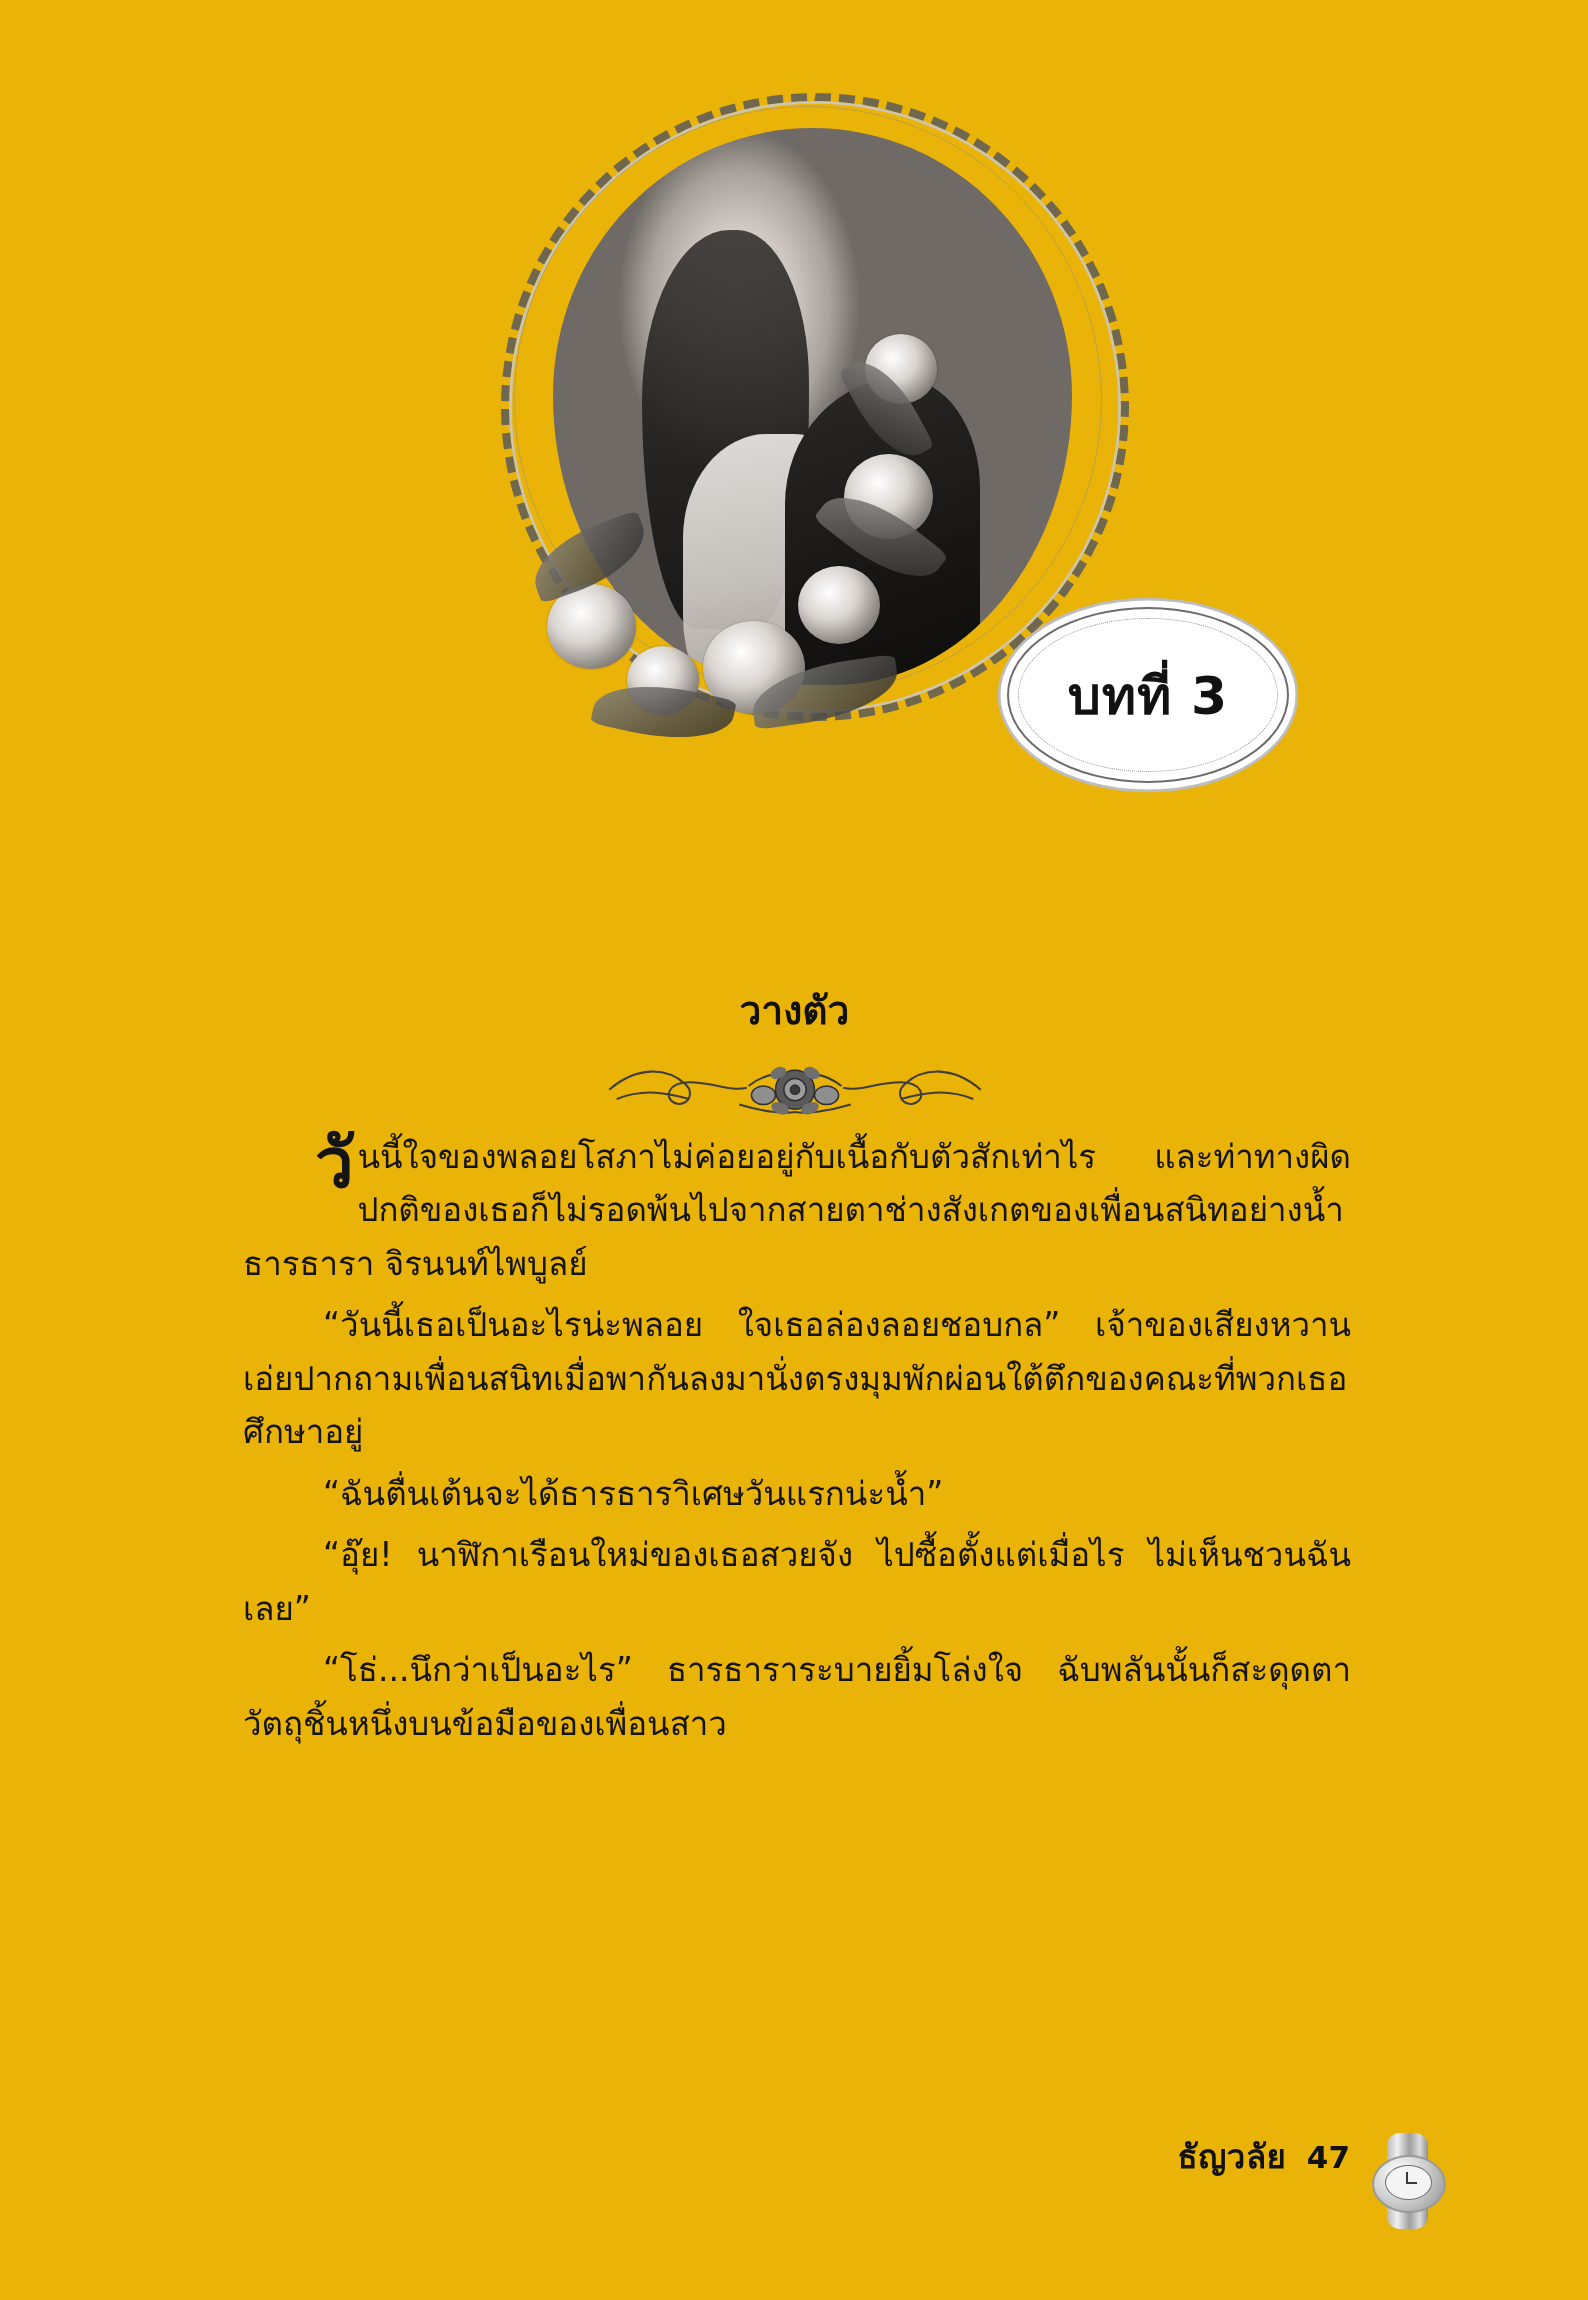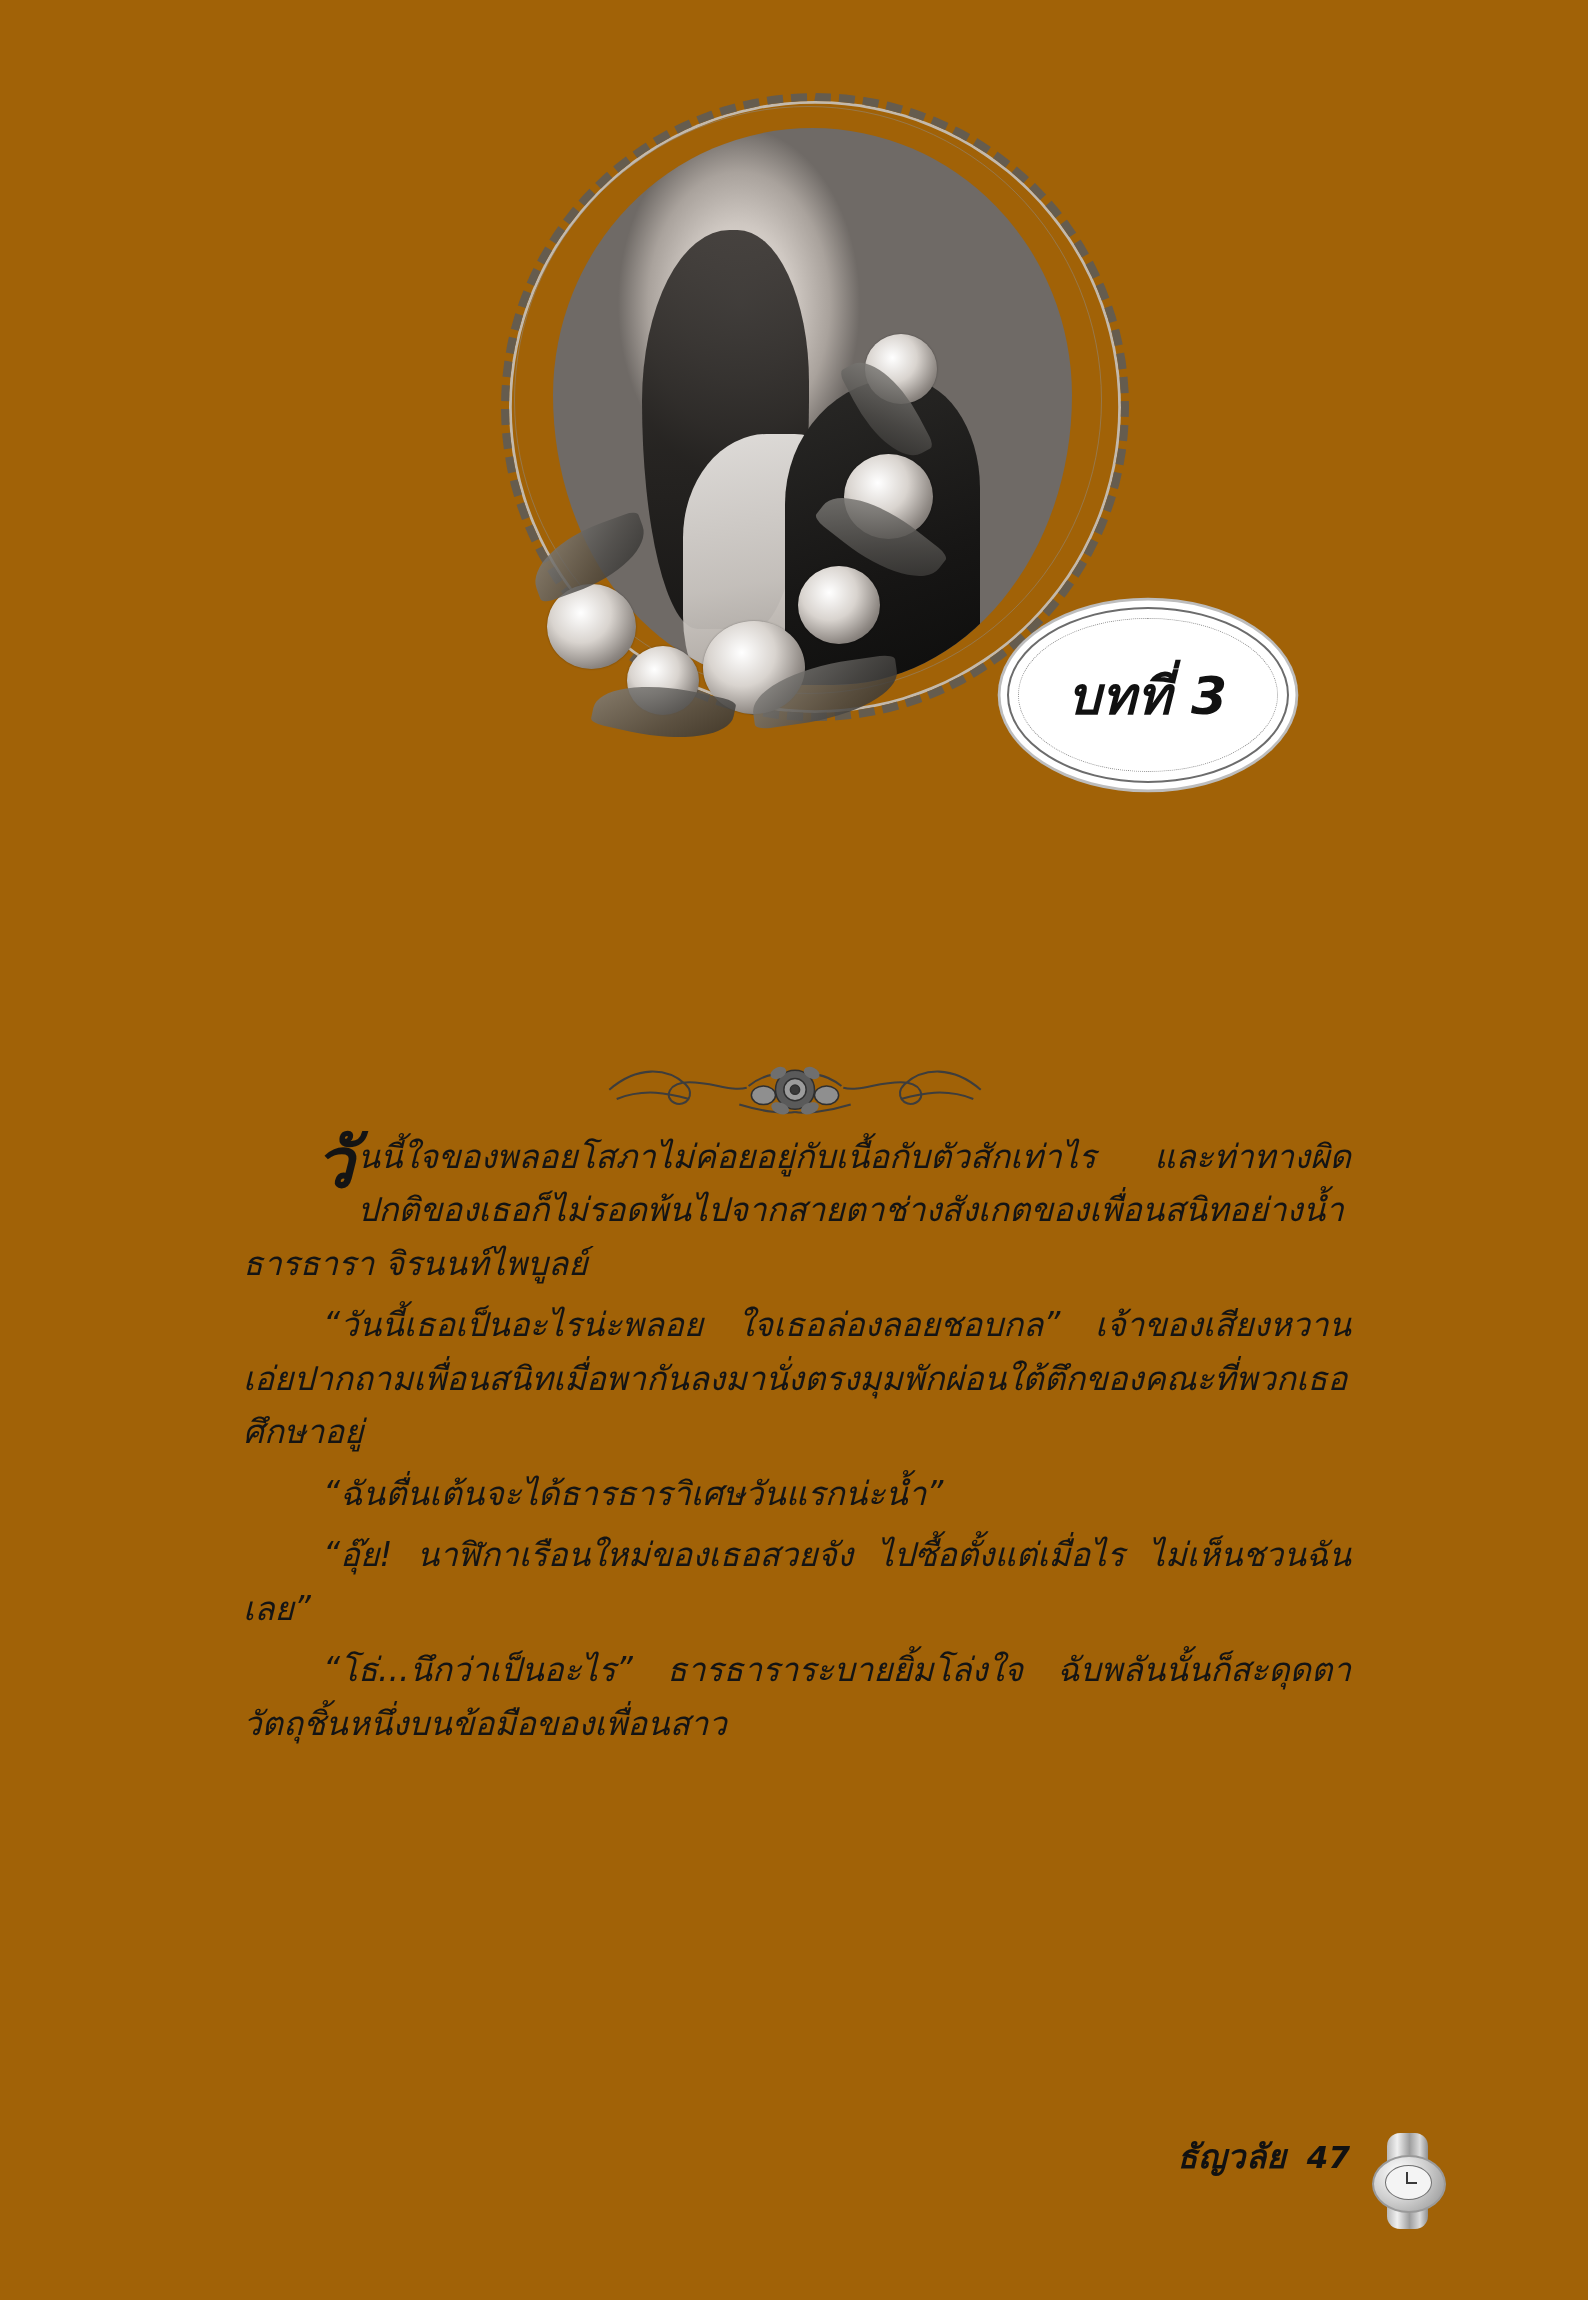--- a/index.html
+++ b/index.html
@@ -19,8 +19,7 @@
   .page {
     position: absolute;
     inset: 0;
-    background: #a16207;
-    font-style: italic;
+    background: #eab308;
   }
 
   

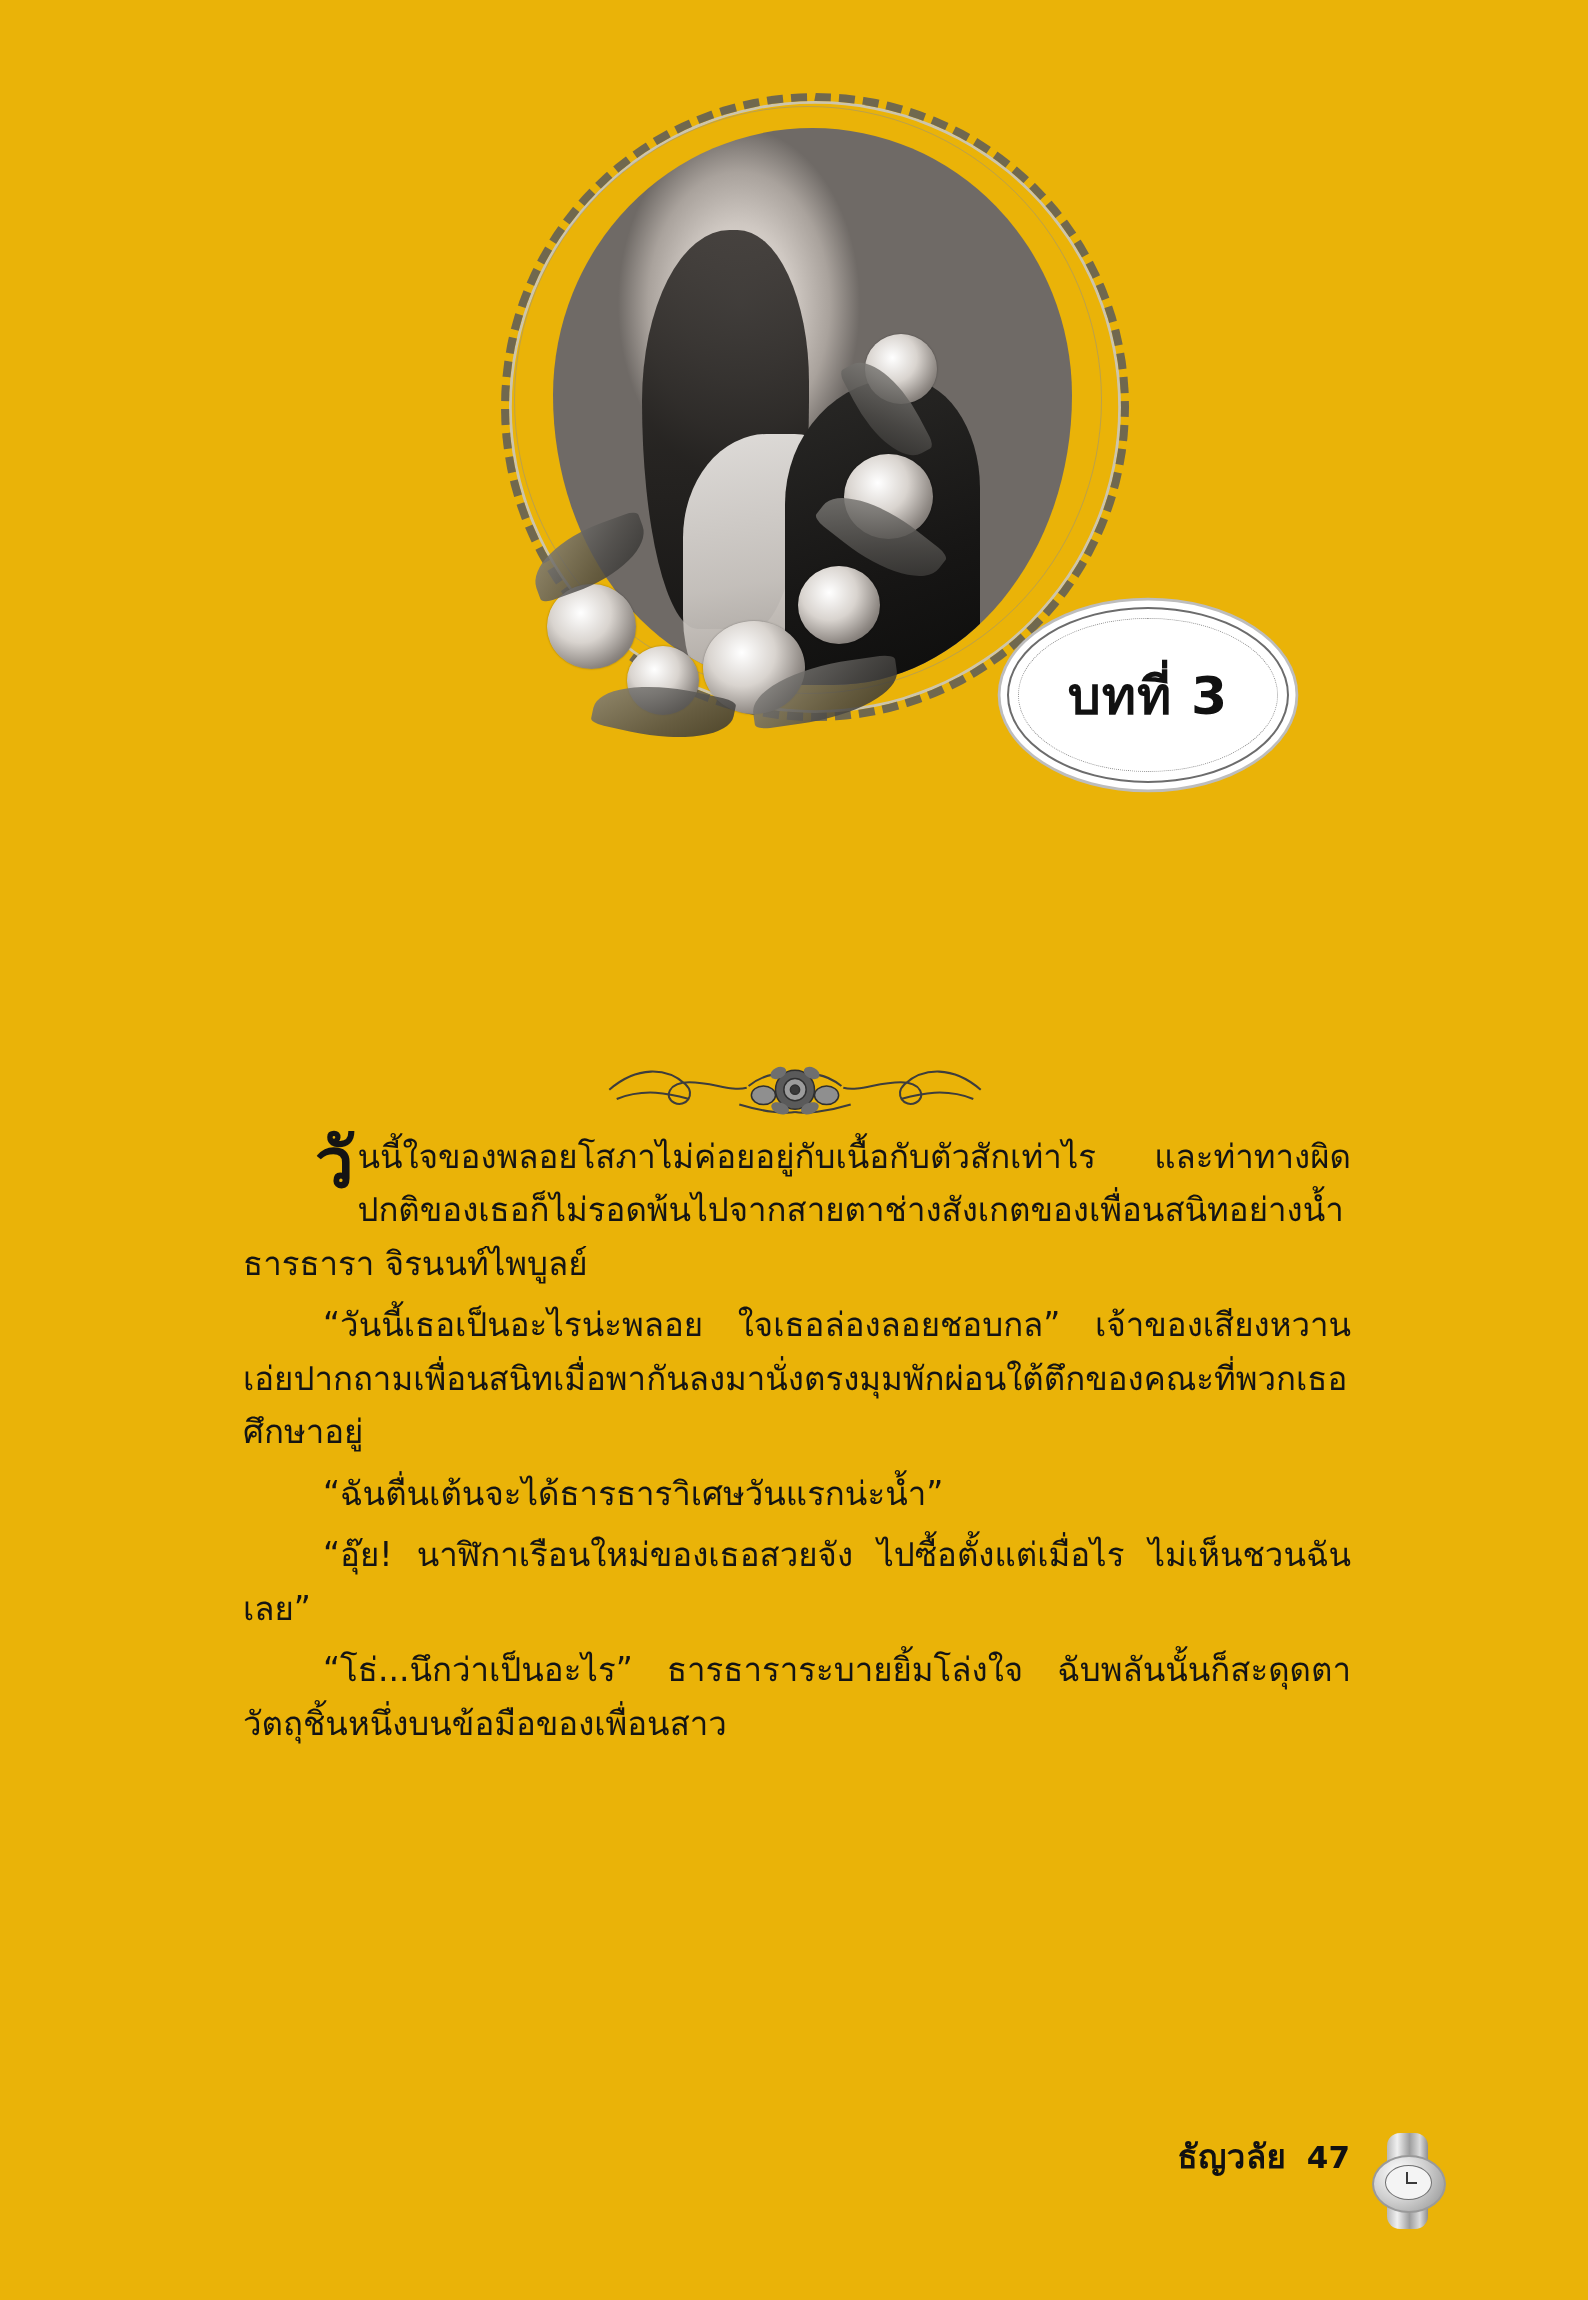--- a/index.html
+++ b/index.html
@@ -291,6 +291,7 @@
     </div>
   </div>
 
+  <div class="subtitle">วางตัว</div>
 
   <div class="ornament">
     <svg width="390" height="78" viewBox="0 0 420 84">

